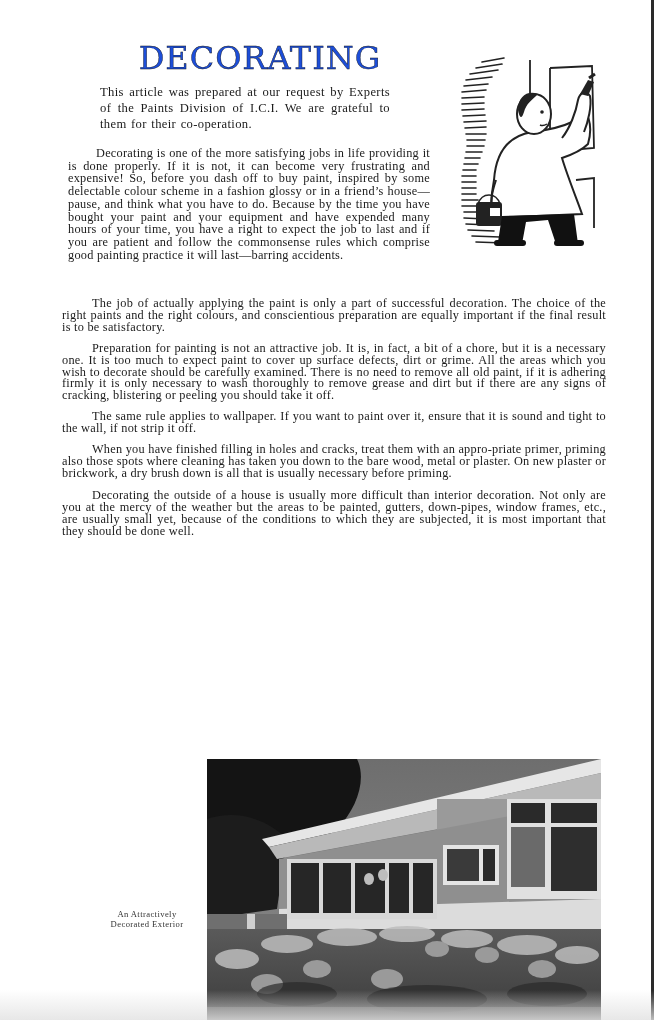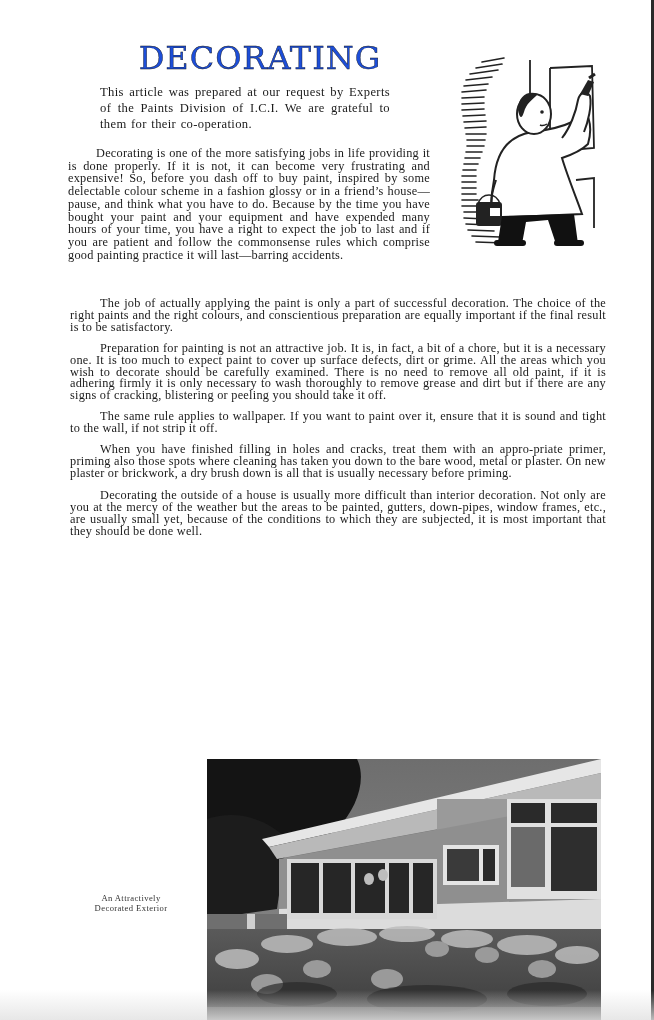--- a/index.html
+++ b/index.html
@@ -96,7 +96,7 @@
       line-height: 11.9px;
       text-align: justify;
       text-indent: 30px;
-      margin: 0 0 9px 8px;
+      margin: 0 0 9px 0;
       letter-spacing: 0.25px;
     }
     .para.tight { margin-bottom: 10px; }

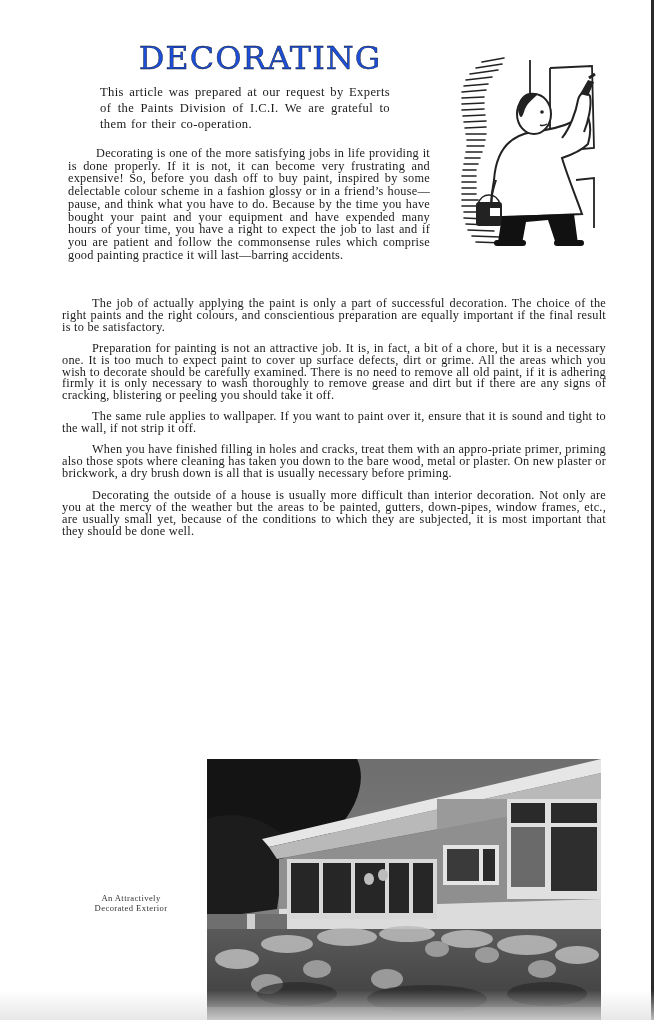--- a/index.html
+++ b/index.html
@@ -110,7 +110,7 @@
       line-height: 10px;
       letter-spacing: 0.4px;
       color: #333;
-      margin: 0;
+      margin: 16px;
     }
     .photo {
       position: absolute;

